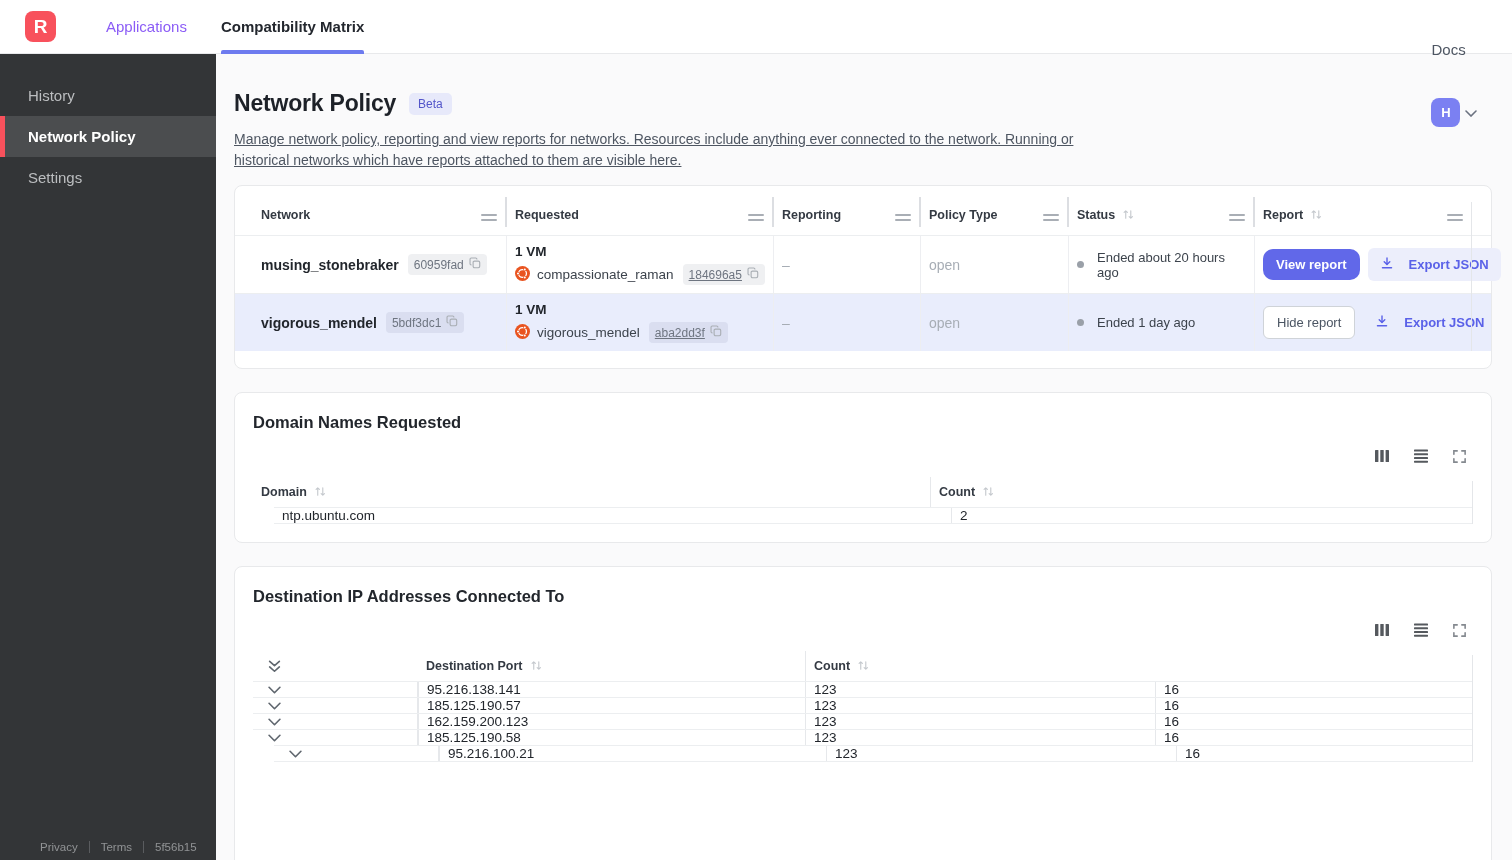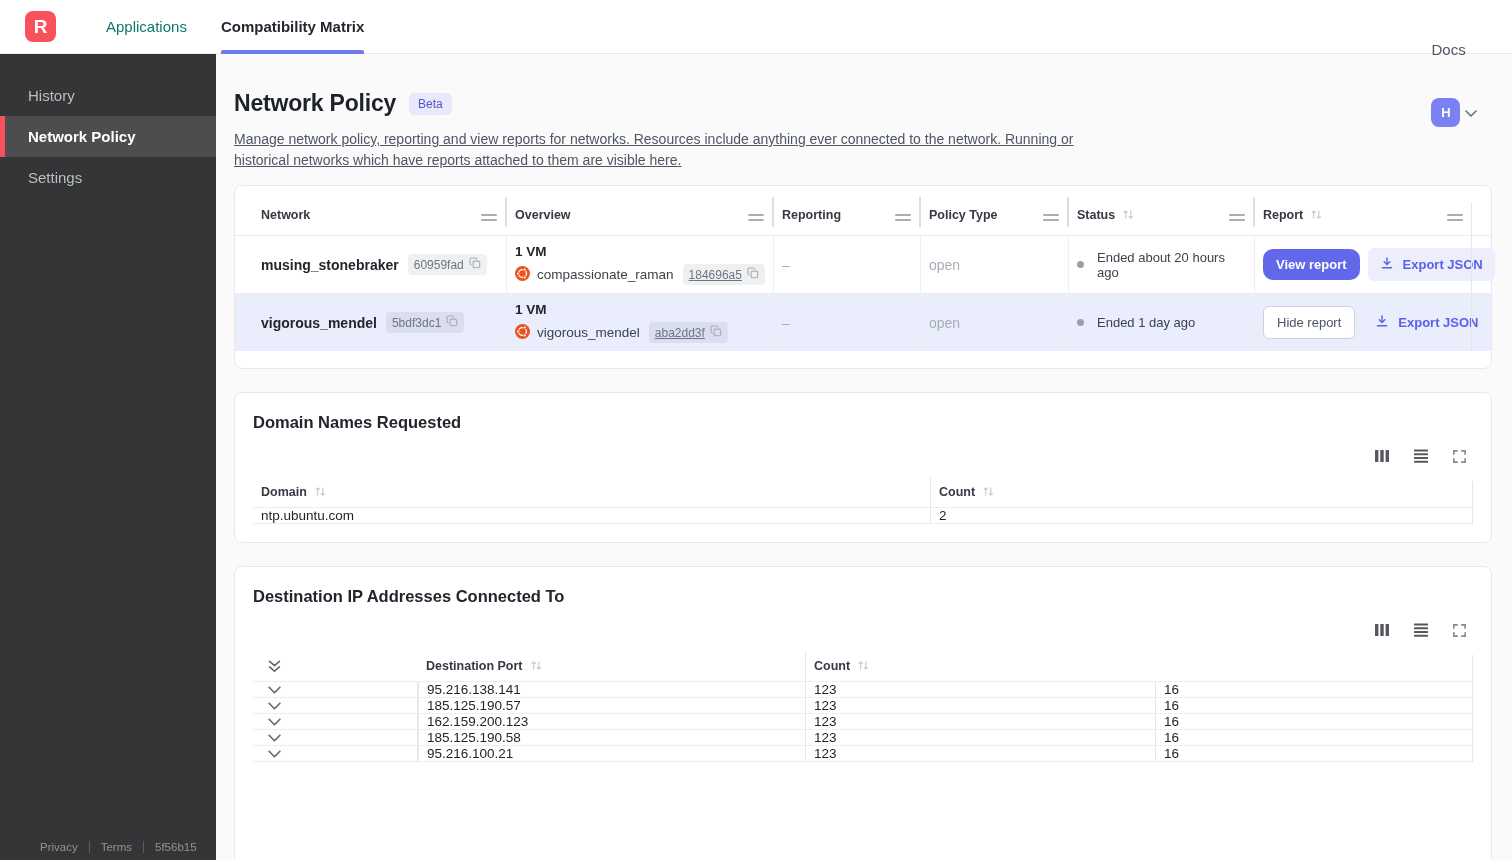--- a/index.html
+++ b/index.html
@@ -22,7 +22,7 @@
   }
   .nav-tabs { display:flex; margin-left:50px; gap:34px; height:54px; align-items:stretch; }
   .nav-tab {
-    font-size:15px; color:#0f766e; display:flex; align-items:center;
+    font-size:15px; color:#8b5cf6; display:flex; align-items:center;
     position:relative; cursor:pointer; white-space:nowrap;
   }
   .nav-tab.active { color:#23272e; font-weight:bold; }

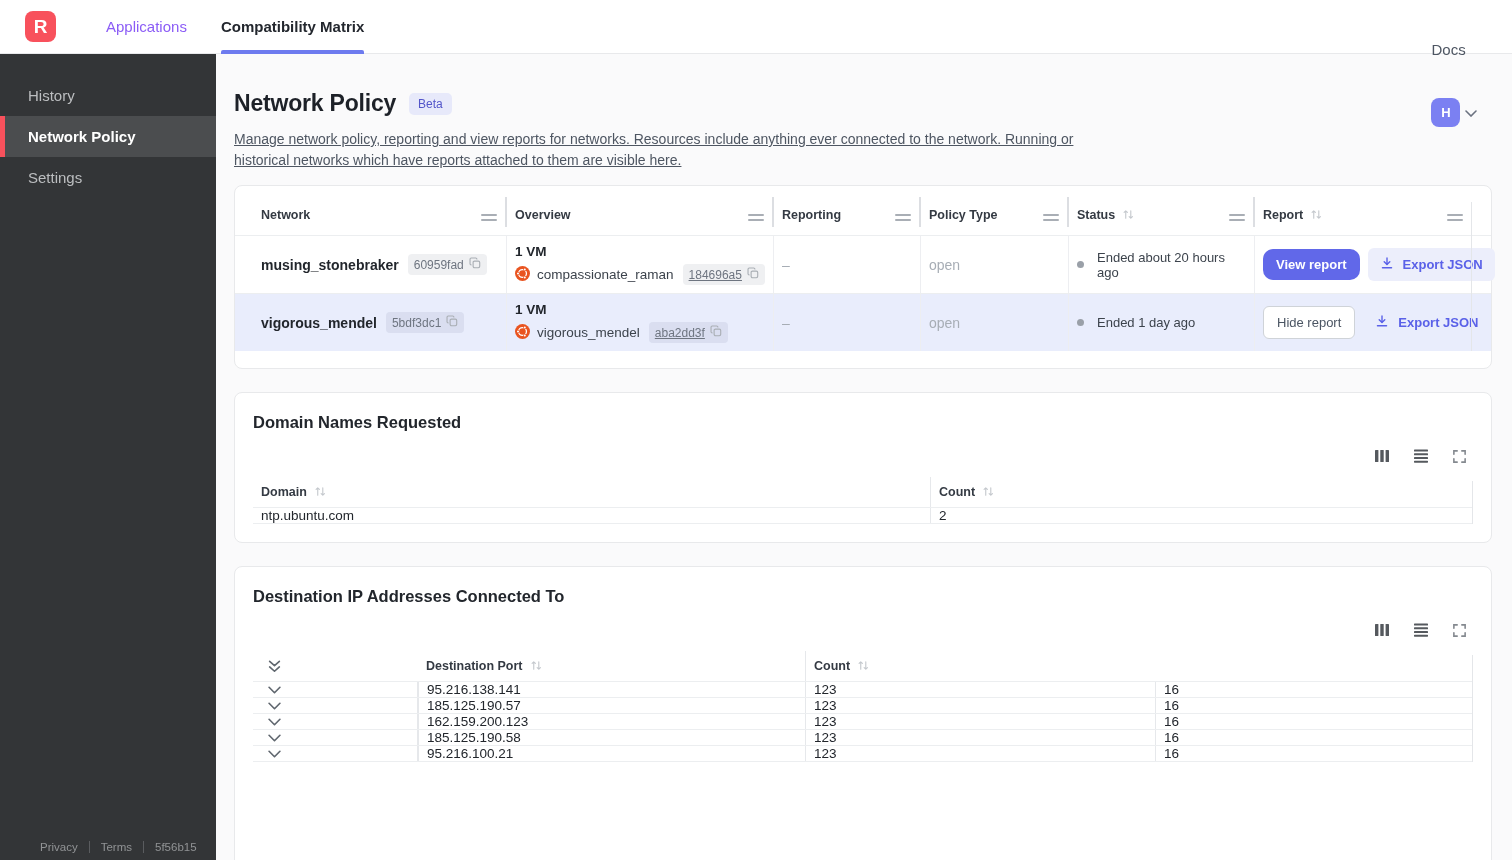--- a/index.html
+++ b/index.html
@@ -224,7 +224,7 @@
             </span>
         </div>
         <div class="nt-hcell">
-          <span>Overview</span>
+          <span>Requested</span>
           <span class="handle-icon">
               <div></div>
               <div></div>

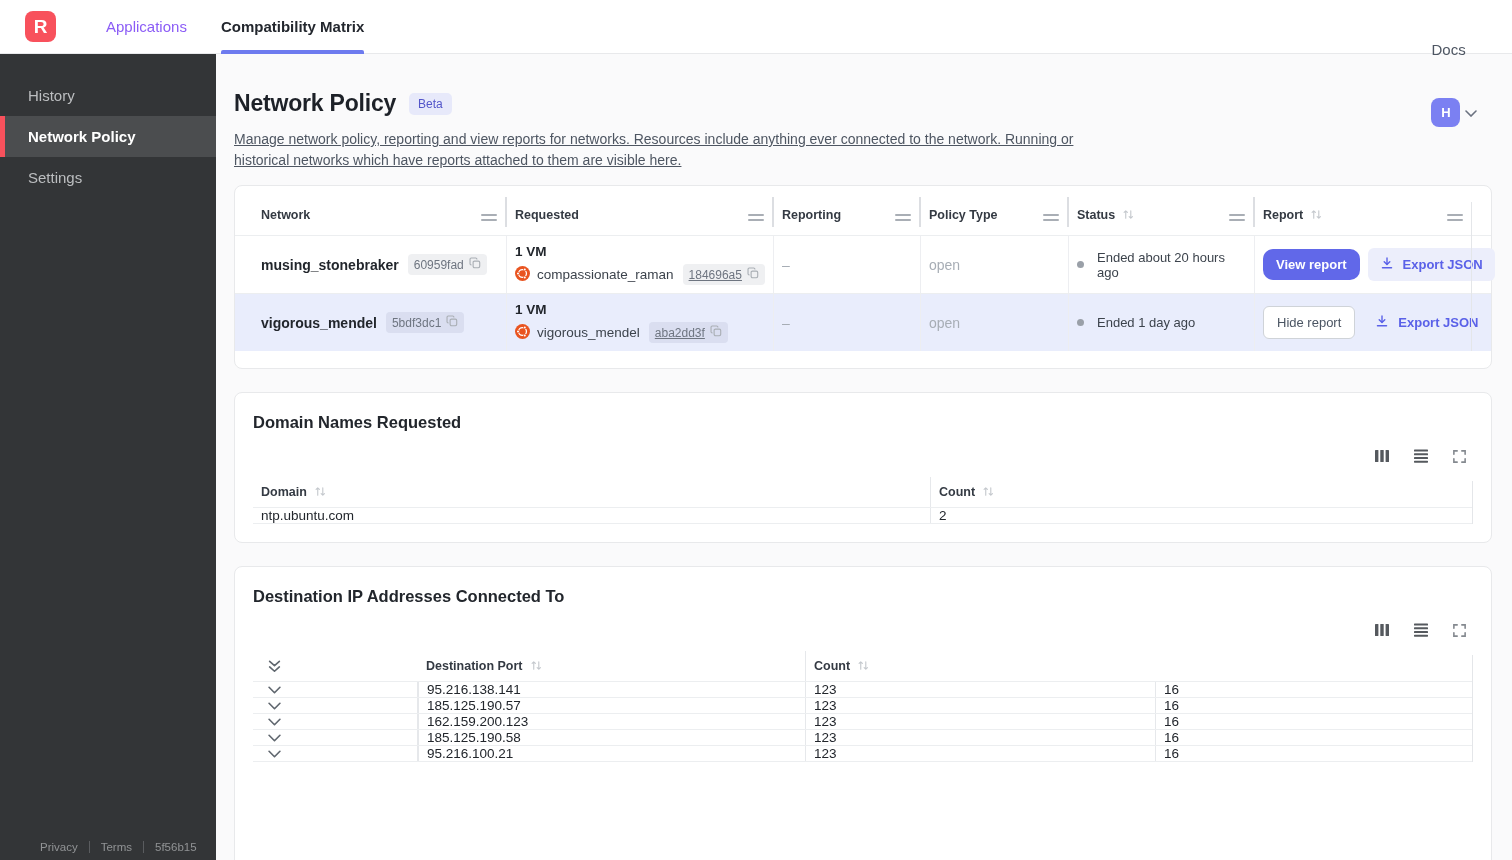--- a/index.html
+++ b/index.html
@@ -131,7 +131,7 @@
     font-family:inherit; white-space:nowrap;
   }
   .export-chip {
-    display:inline-flex; align-items:center; gap:9px;
+    display:inline-flex; align-items:center; gap:15px;
     color:#5a61e8; font-size:13px; font-weight:bold;
     background:#eceefb; border-radius:6px; padding:8px 12px; cursor:pointer;
     white-space:nowrap;

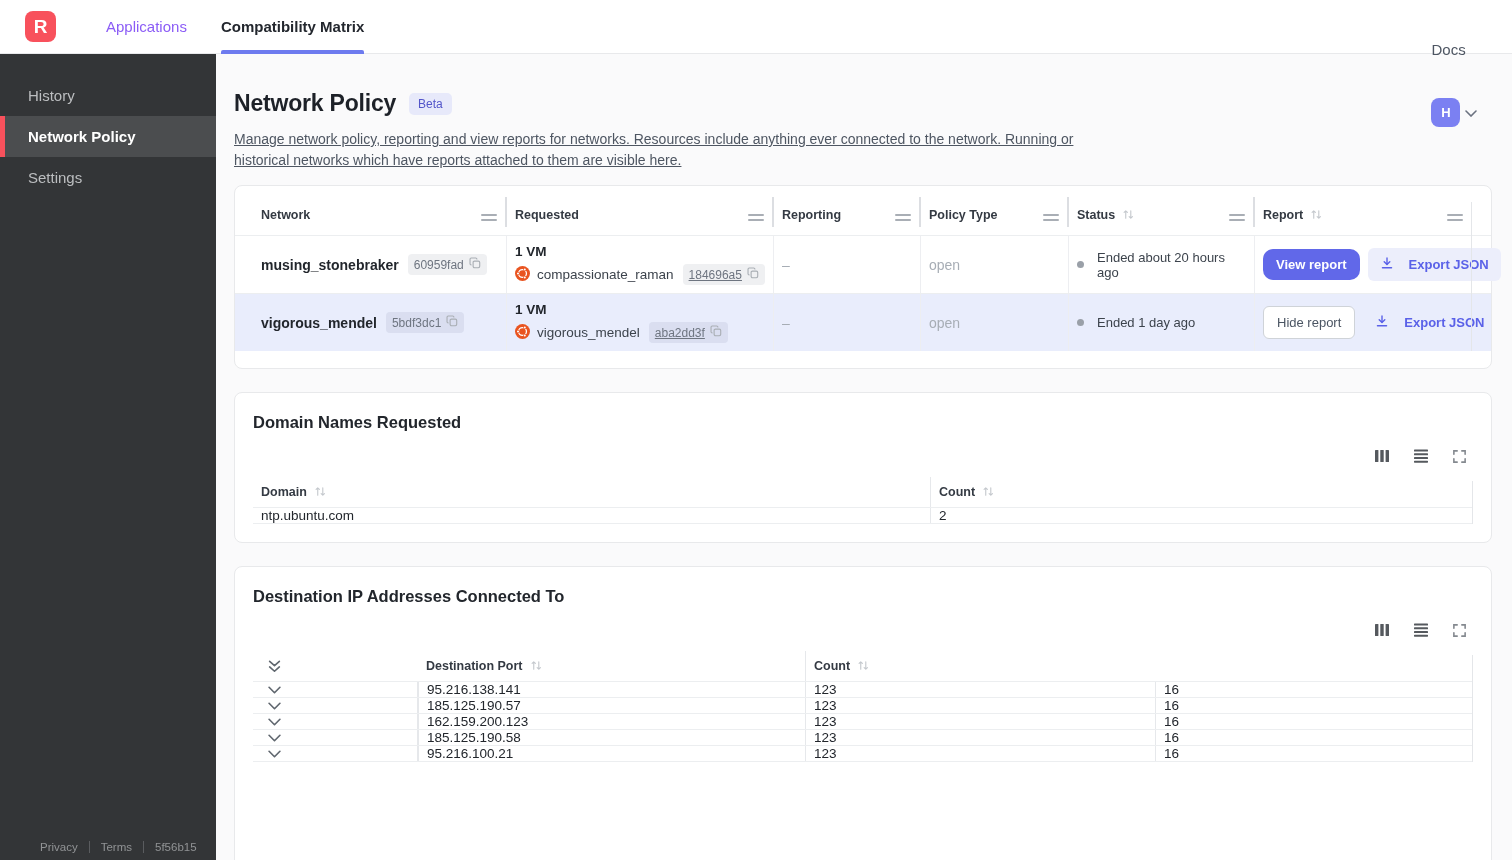--- a/index.html
+++ b/index.html
@@ -157,7 +157,7 @@
   }
   .st-hcell:last-child { border-right:none; }
   .st-row { display:grid; border-top:1px solid #eceef0; }
-  .st-row:last-child { border-bottom:1px solid #eceef0; }
+  .st-row:last-child { border-bottom:1px solid #eceef0;margin-left:21px; }
   .st-cell {
     display:flex; align-items:center; padding-left:8px;
     font-size:13.5px; color:#22262c; border-right:1px solid #e6e8eb;

